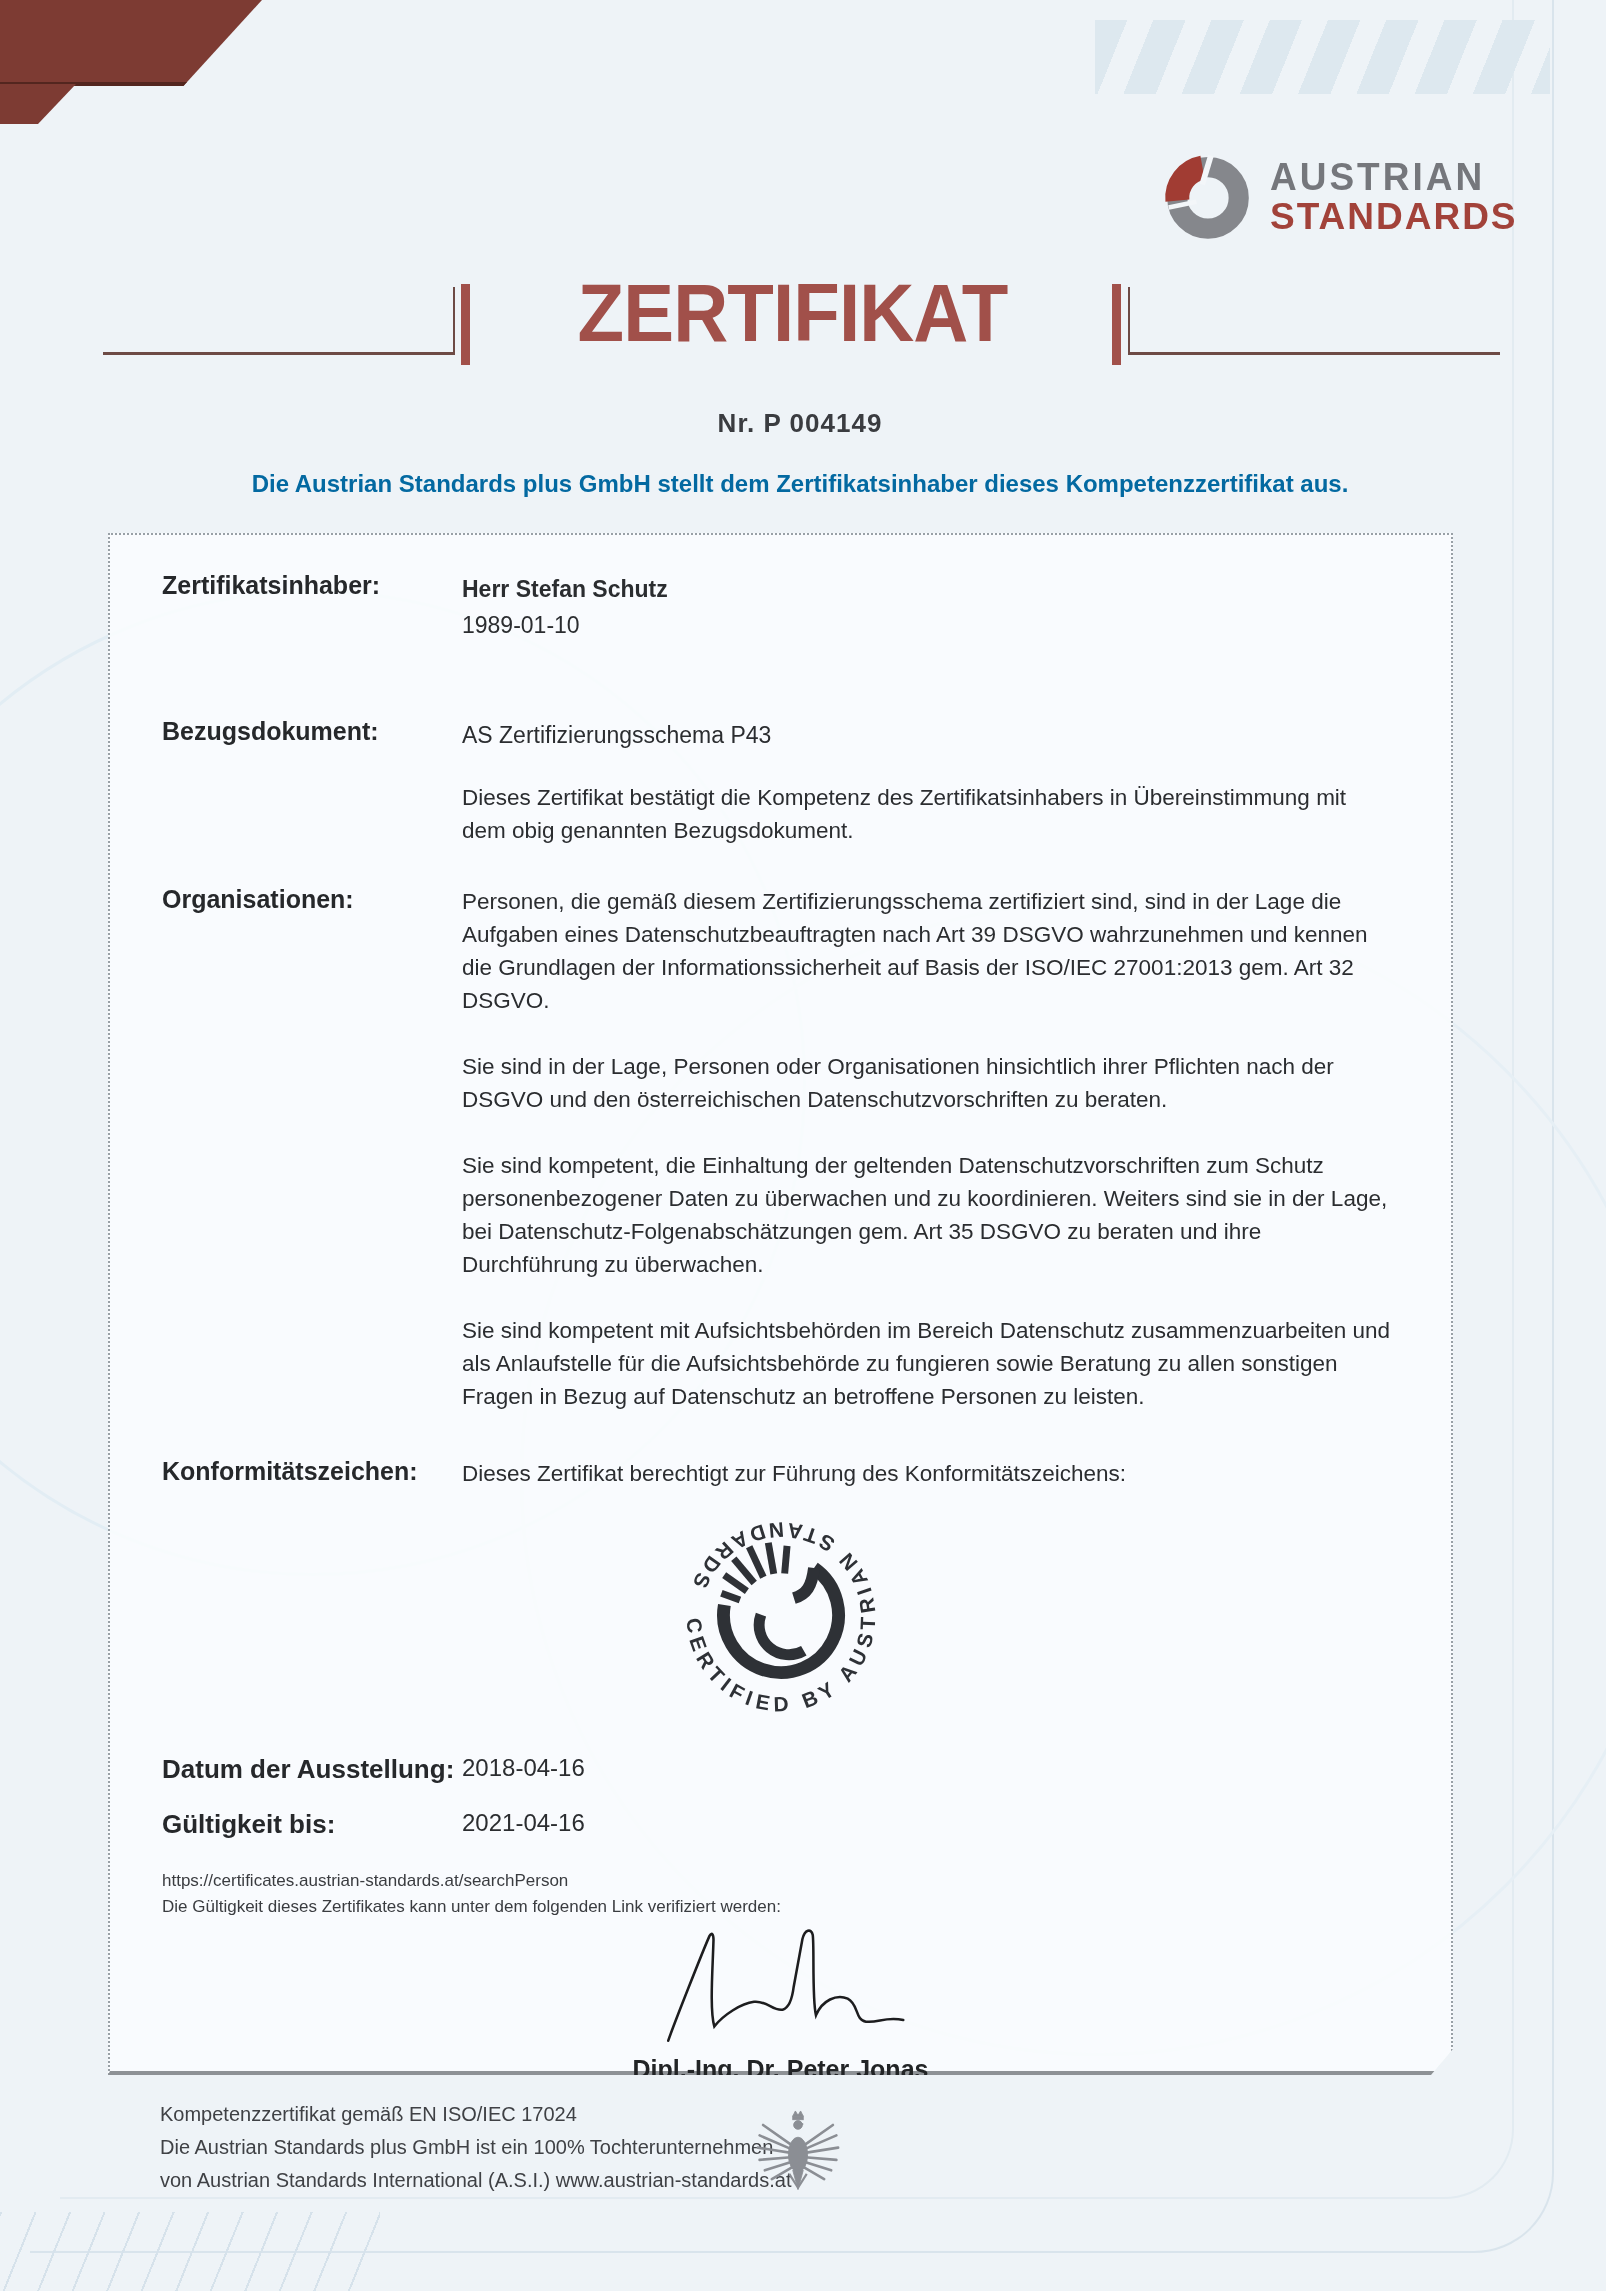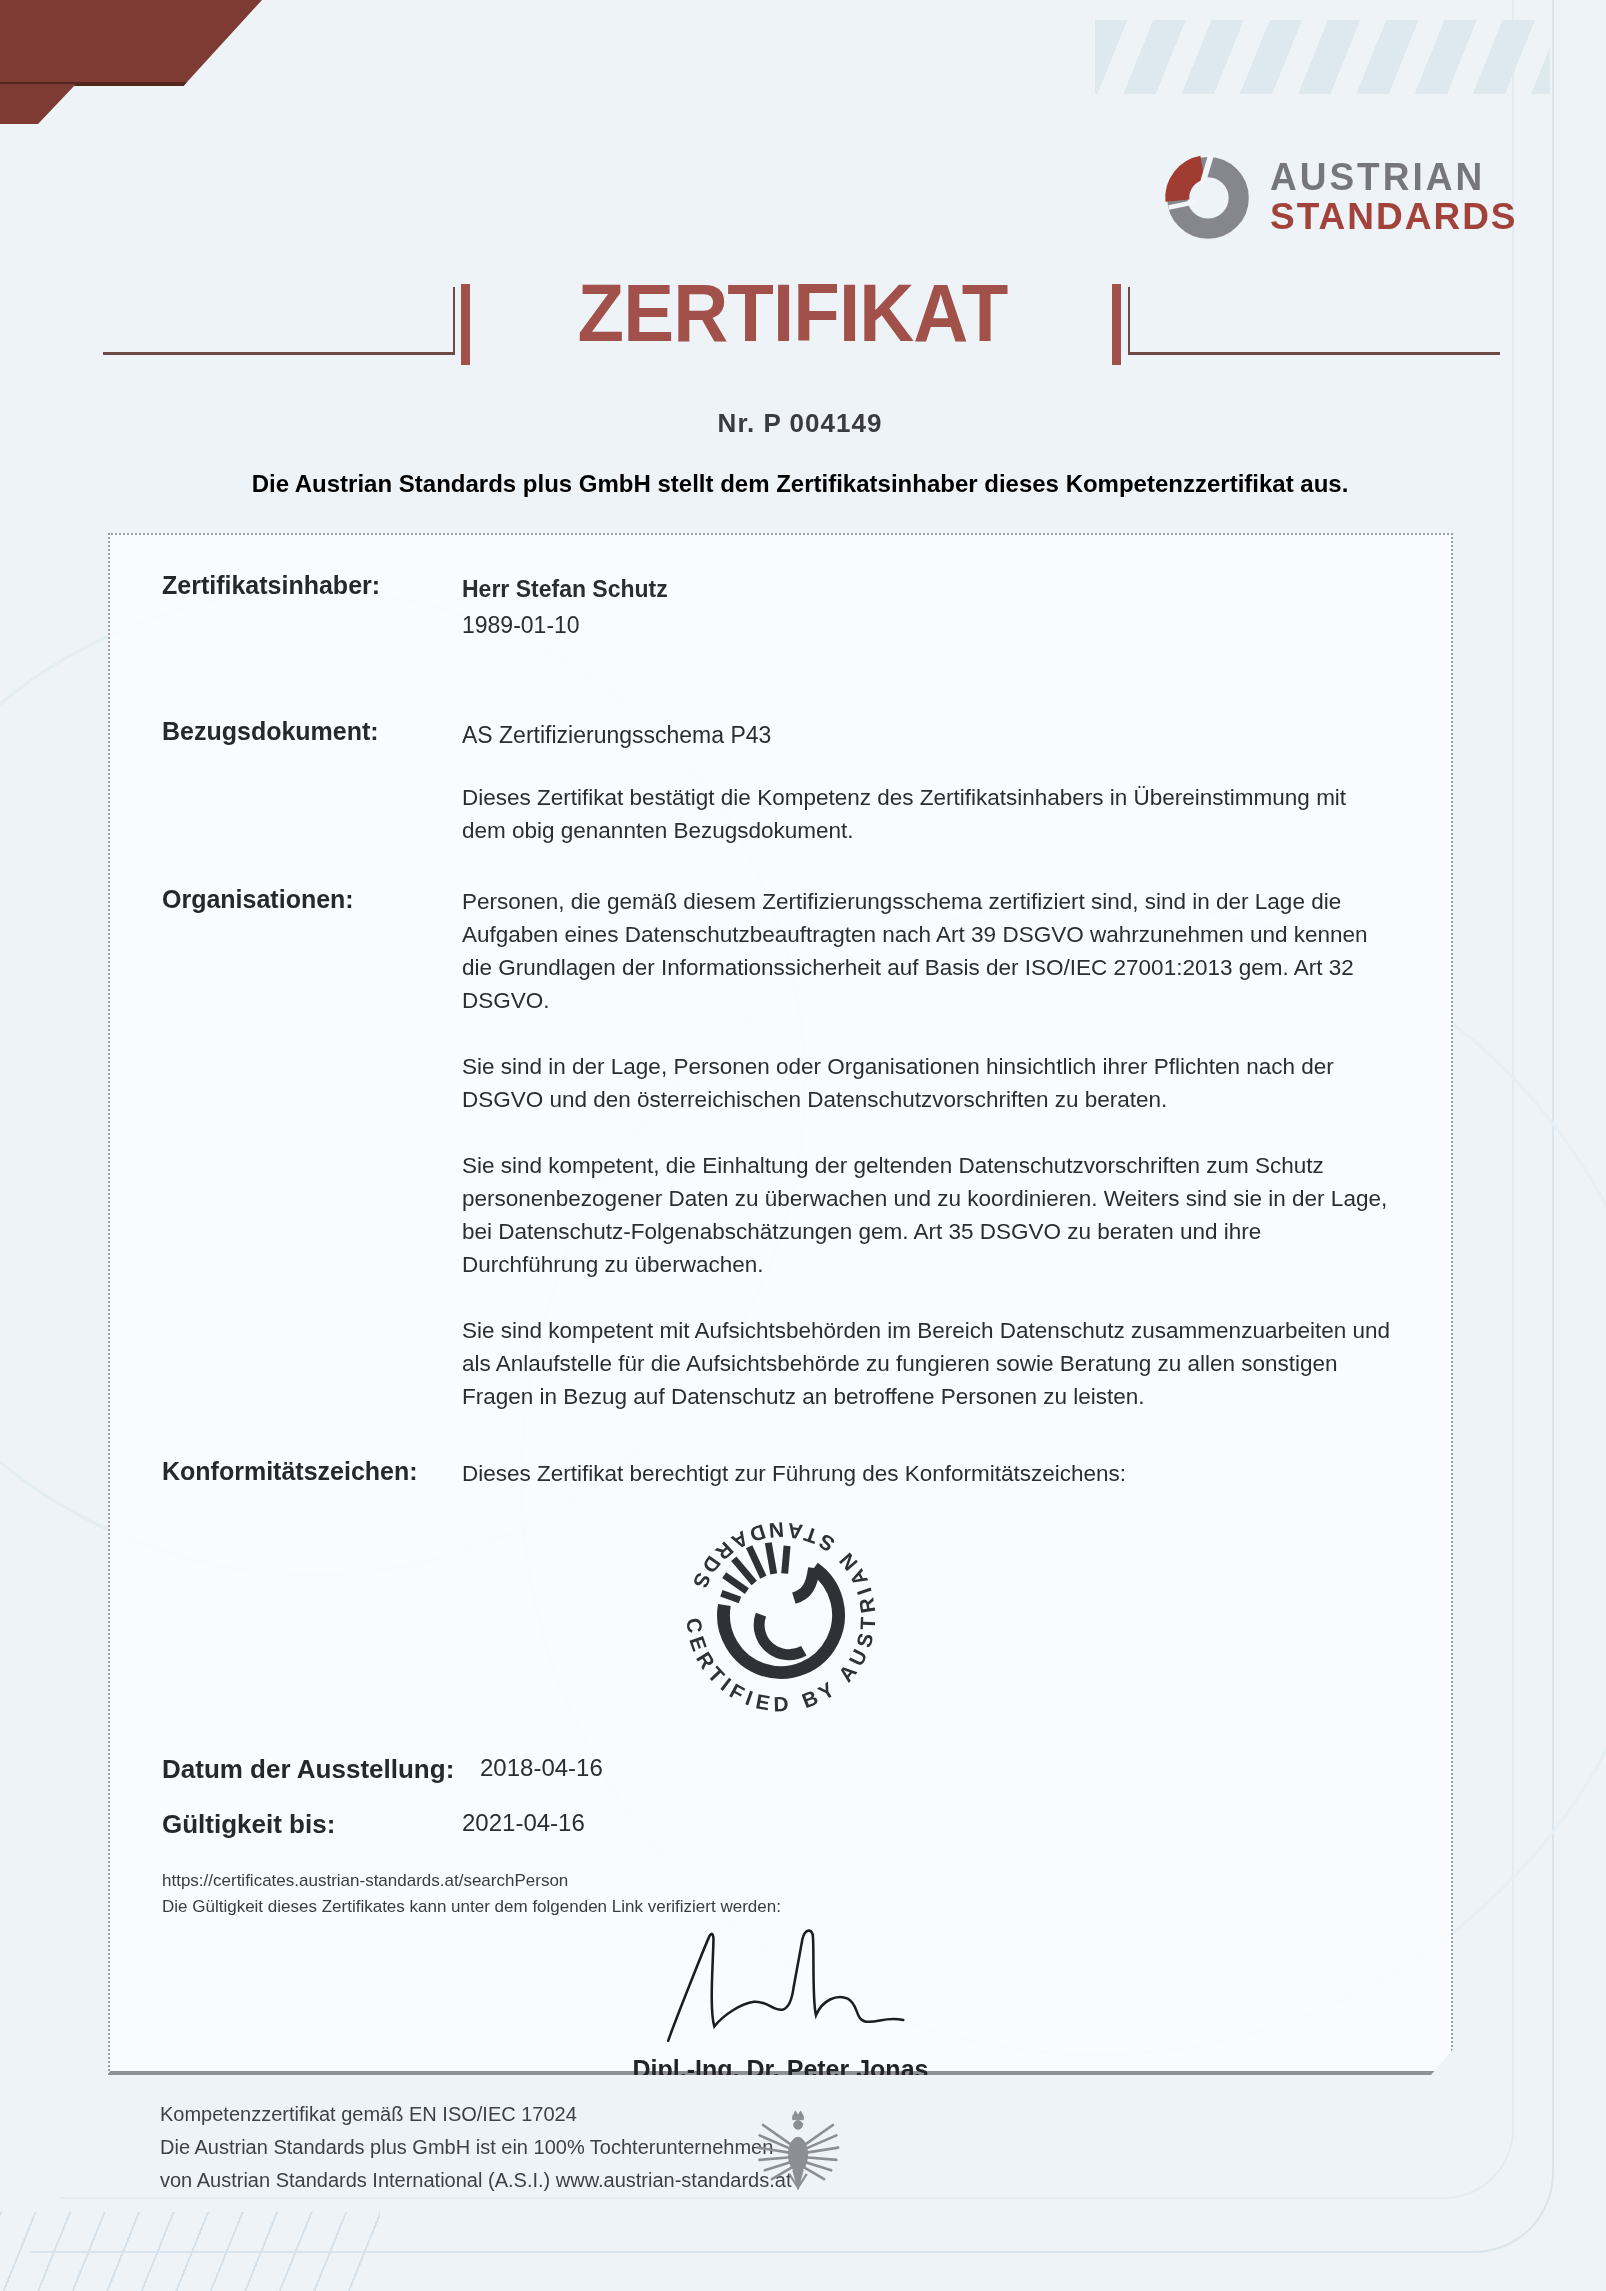--- a/index.html
+++ b/index.html
@@ -47,7 +47,7 @@
   .cert-no{position:absolute;left:100px;top:408px;width:1400px;text-align:center;
     font-size:26px;font-weight:bold;color:#3a3c40;letter-spacing:1px;}
   .intro{position:absolute;left:100px;top:470px;width:1400px;text-align:center;
-    font-size:24px;font-weight:bold;color:#000000;}
+    font-size:24px;font-weight:bold;color:#0369a1;}
   
   .sheet{position:absolute;left:108px;top:533px;width:1341px;height:1536px;
     background:rgba(250,252,254,0.90);

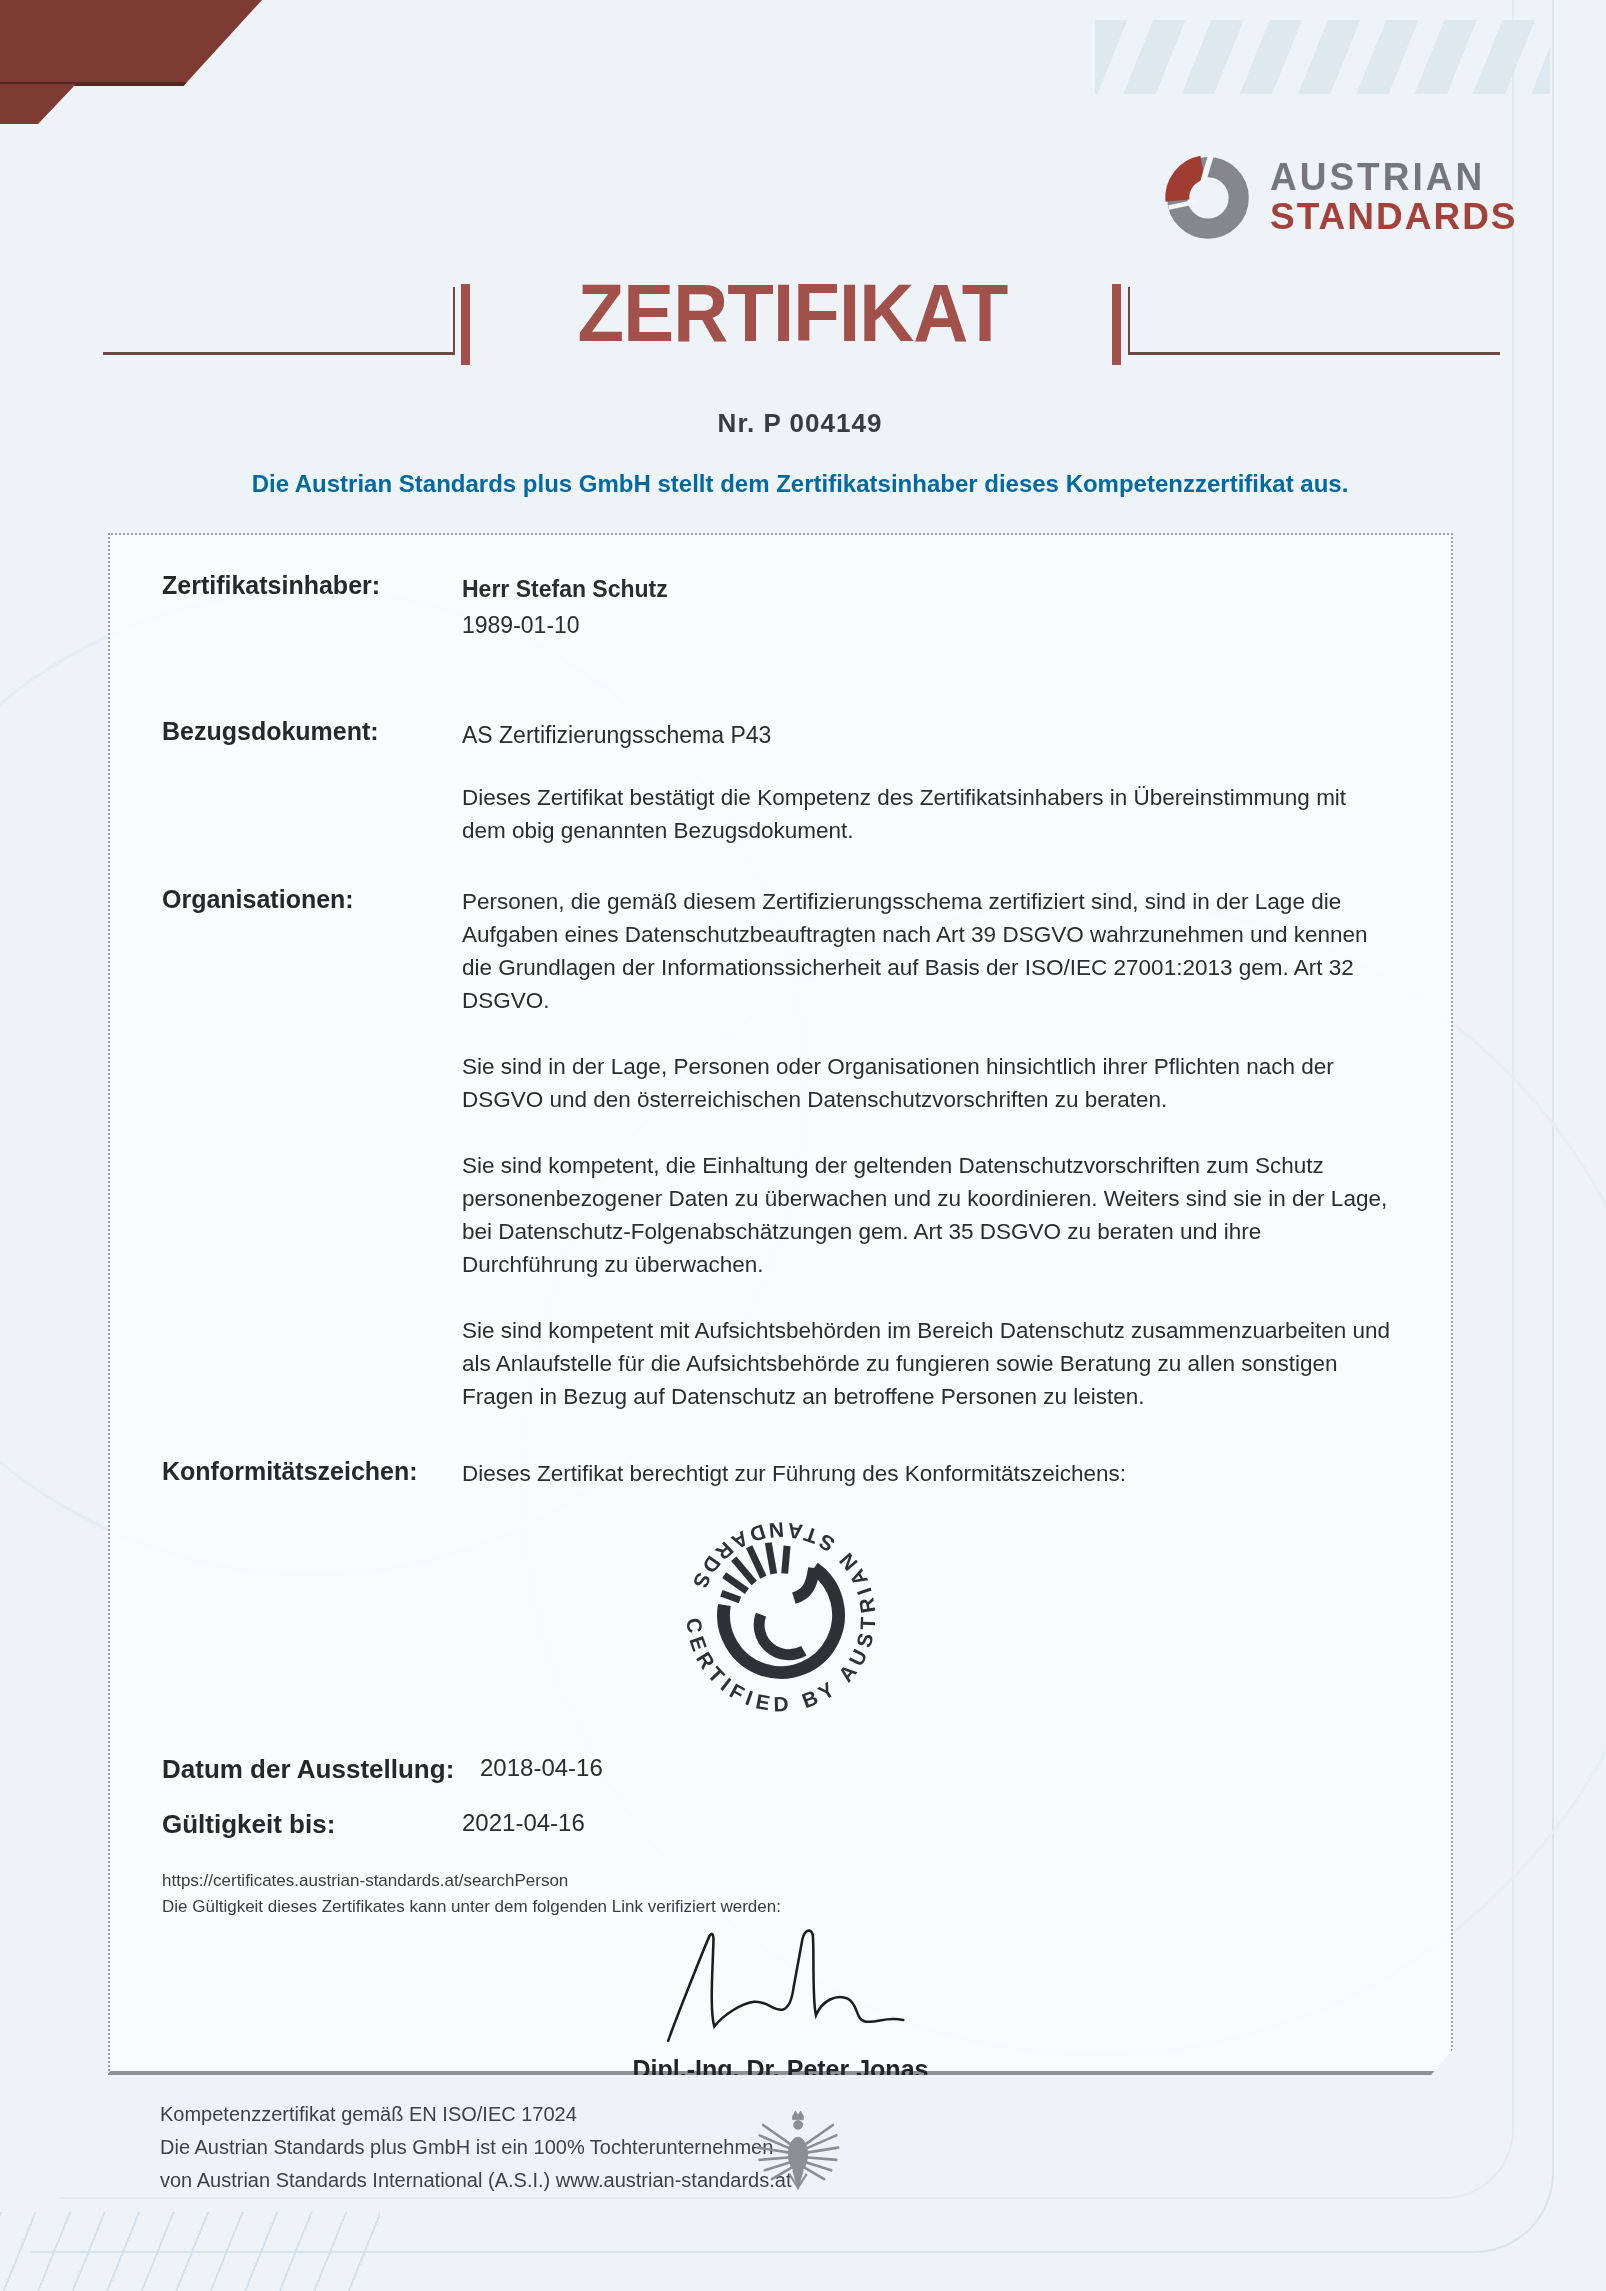--- a/index.html
+++ b/index.html
@@ -67,7 +67,7 @@
   .row-conf{margin-top:44px;}
   .mark-wrap{text-align:center;margin-top:8px;}
   .mark-wrap svg{width:238px;height:238px;}
-  .row-issue{margin-top:14px;gap:18px;}
+  .row-issue{margin-top:14px;}
   .row-valid{margin-top:24px;}
   .date-label{font-weight:bold;font-size:26px;color:#26282b;}
   .date-val{font-size:24px;}

